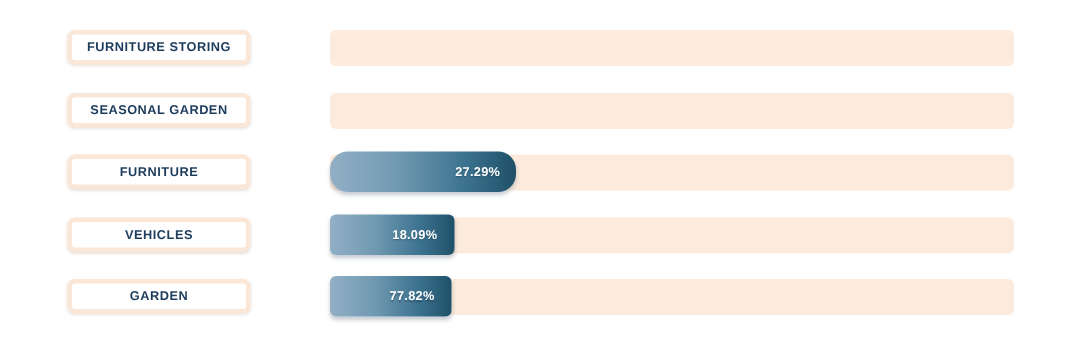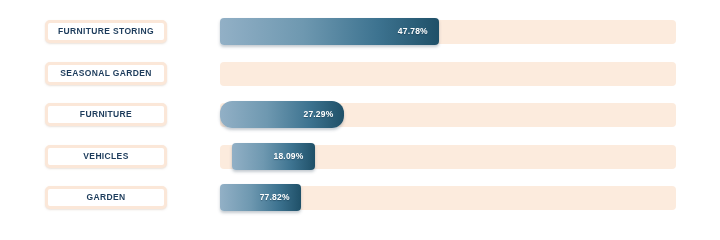--- a/index.html
+++ b/index.html
@@ -112,9 +112,6 @@
     </div>
     <div class="track-wrap">
       <div class="track"></div>
-      <div class="bar" style="width: 48%;">
-        <span class="bar-value">47.78%</span>
-      </div>
     </div>
   </div>
 

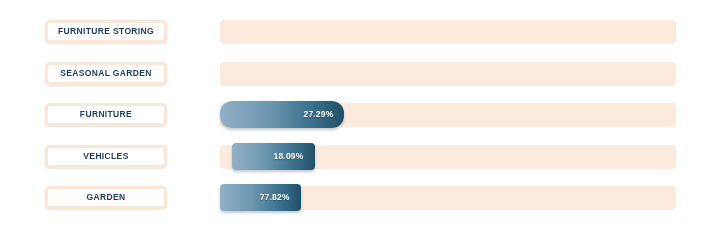--- a/index.html
+++ b/index.html
@@ -142,7 +142,7 @@
     </div>
     <div class="track-wrap">
       <div class="track"></div>
-      <div class="bar" style="width: 18.1%; margin-left: 12px;">
+      <div class="bar" style="width: 18.1%;">
         <span class="bar-value">18.09%</span>
       </div>
     </div>

